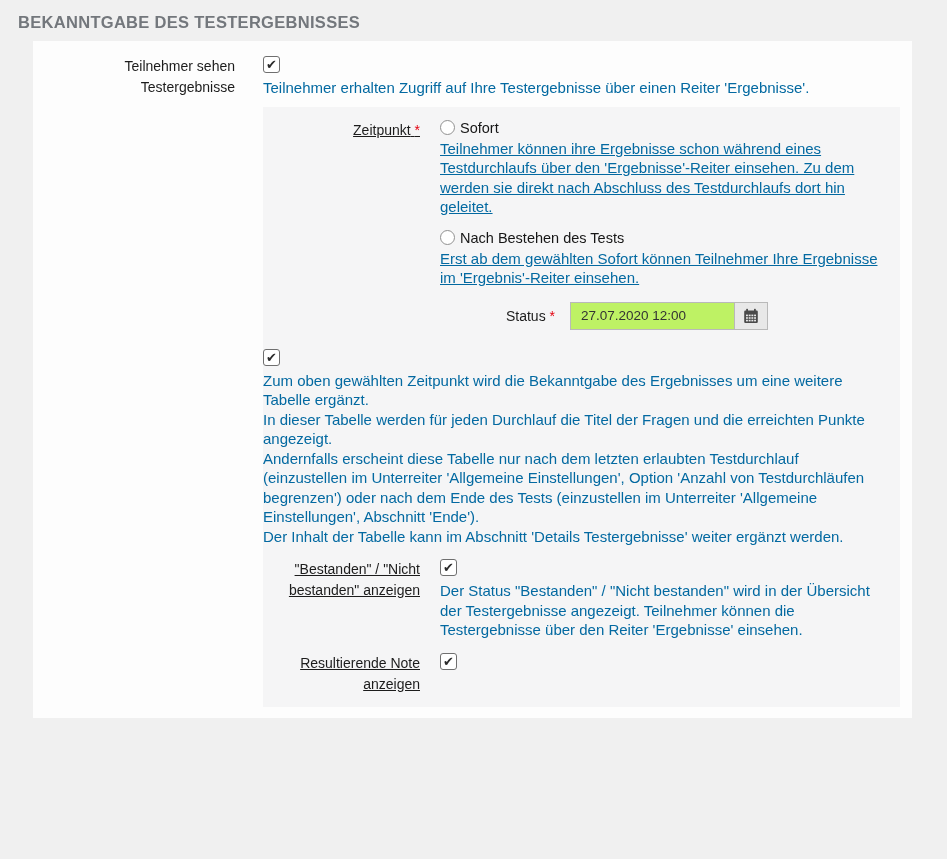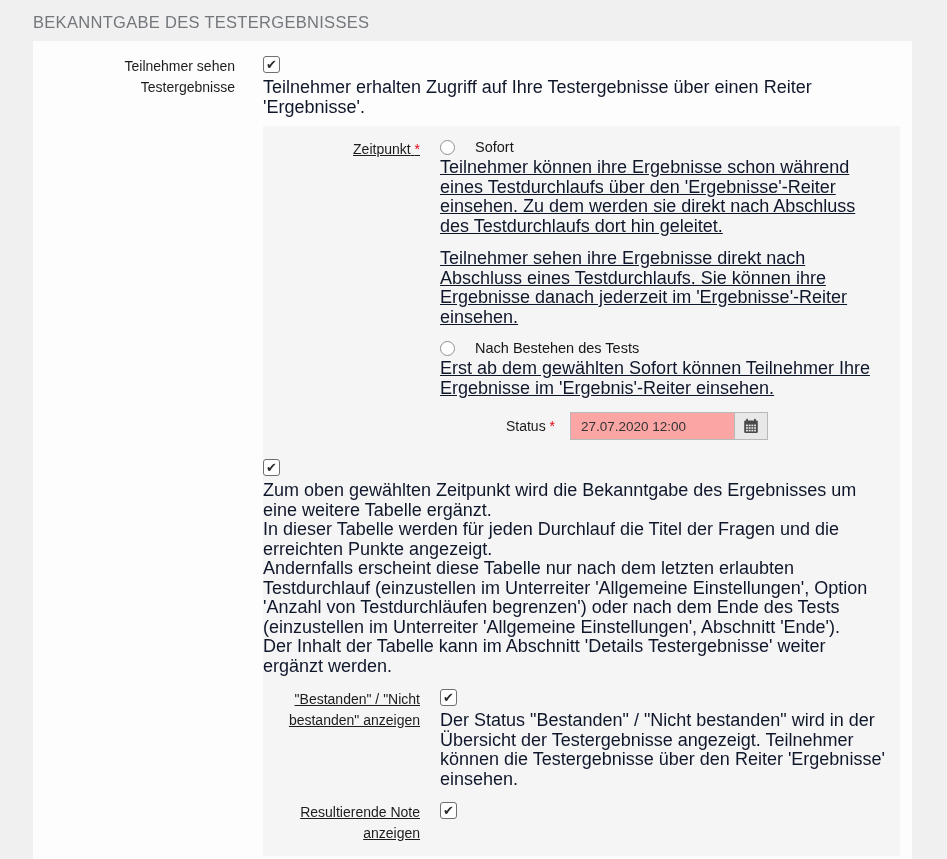--- a/index.html
+++ b/index.html
@@ -11,9 +11,9 @@
     color: #161616;
   }
   .section-title {
-    margin: 0 35px 0 33px;
+    margin: 0 35px 0 18px;
     padding: 13px 0 9px;
-    font-size: 16.5px; font-weight: 400;
+    font-size: 16.5px; font-weight: 700;
     color: #73777c; letter-spacing: .3px;
   }
   .panel {

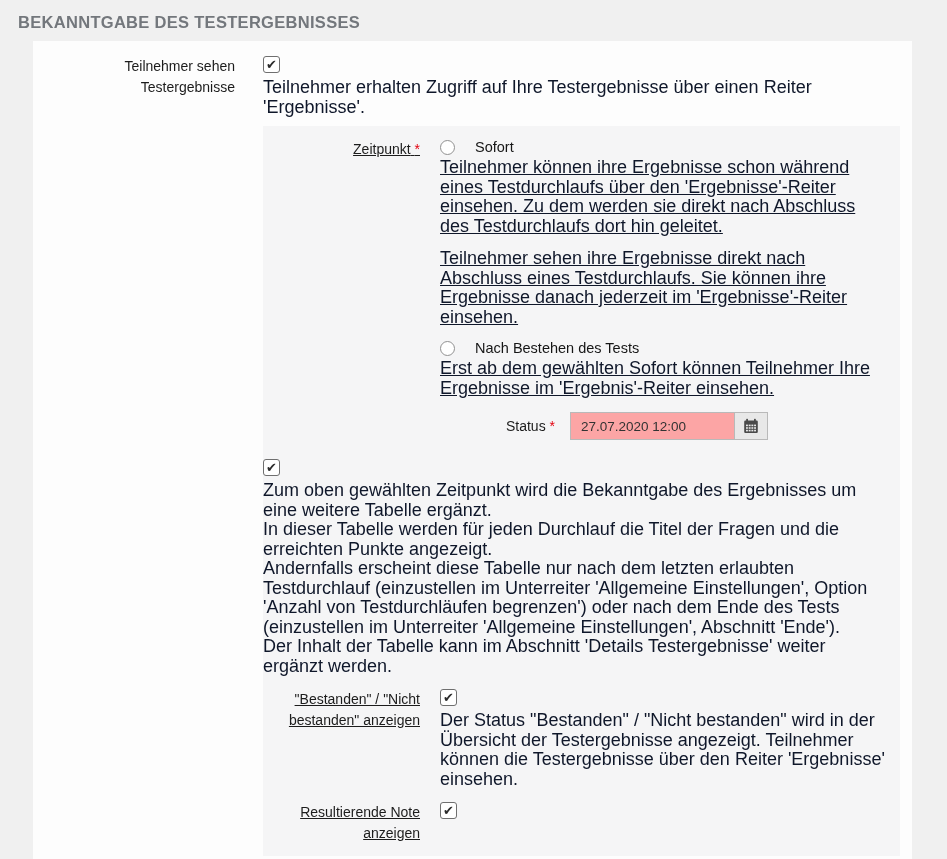--- a/index.html
+++ b/index.html
@@ -30,8 +30,8 @@
   .control-col { flex: 1; min-width: 0; }
 
   .byline {
-    font-size: 18px; line-height: 19.5px;
-    color: #0f172a;
+    font-size: 15px; line-height: 19.5px;
+    color: #0369a1;
     white-space: pre-line;
     margin-top: 5px;
   }

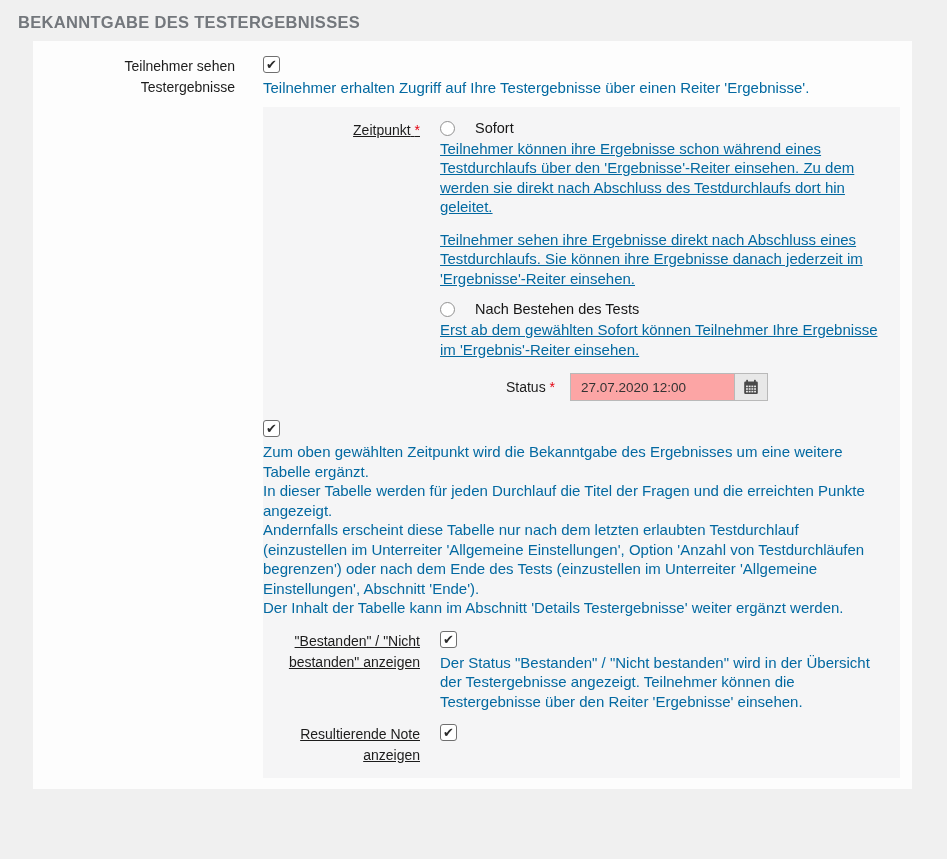--- a/index.html
+++ b/index.html
@@ -65,8 +65,8 @@
 
   
   .radio-option {
-    display: flex; align-items: flex-end;
-    margin: 1px 0 3px; cursor: pointer; gap: 15px;
+    display: flex; align-items: center;
+    margin: 1px 0 3px; cursor: pointer;
   }
   .radio {
     width: 15px; height: 15px; flex: none;

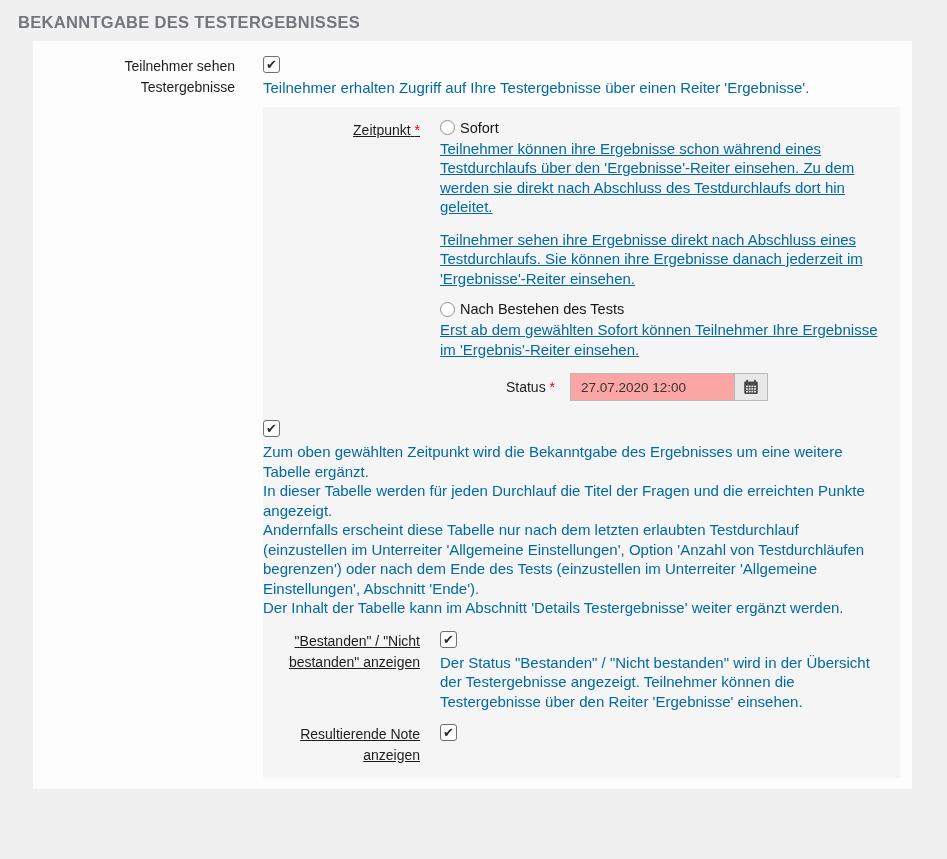--- a/index.html
+++ b/index.html
@@ -133,7 +133,6 @@
             </div>
             <div class="byline radio-byline">Teilnehmer können ihre Ergebnisse schon während eines Testdurchlaufs über den 'Ergebnisse'-Reiter einsehen. Zu dem werden sie direkt nach Abschluss des Testdurchlaufs dort hin geleitet.</div>
 
-            <div class="byline radio-byline">Teilnehmer sehen ihre Ergebnisse direkt nach Abschluss eines Testdurchlaufs. Sie können ihre Ergebnisse danach jederzeit im 'Ergebnisse'-Reiter einsehen.</div>
 
             <div class="radio-option">
               <span class="radio"></span>

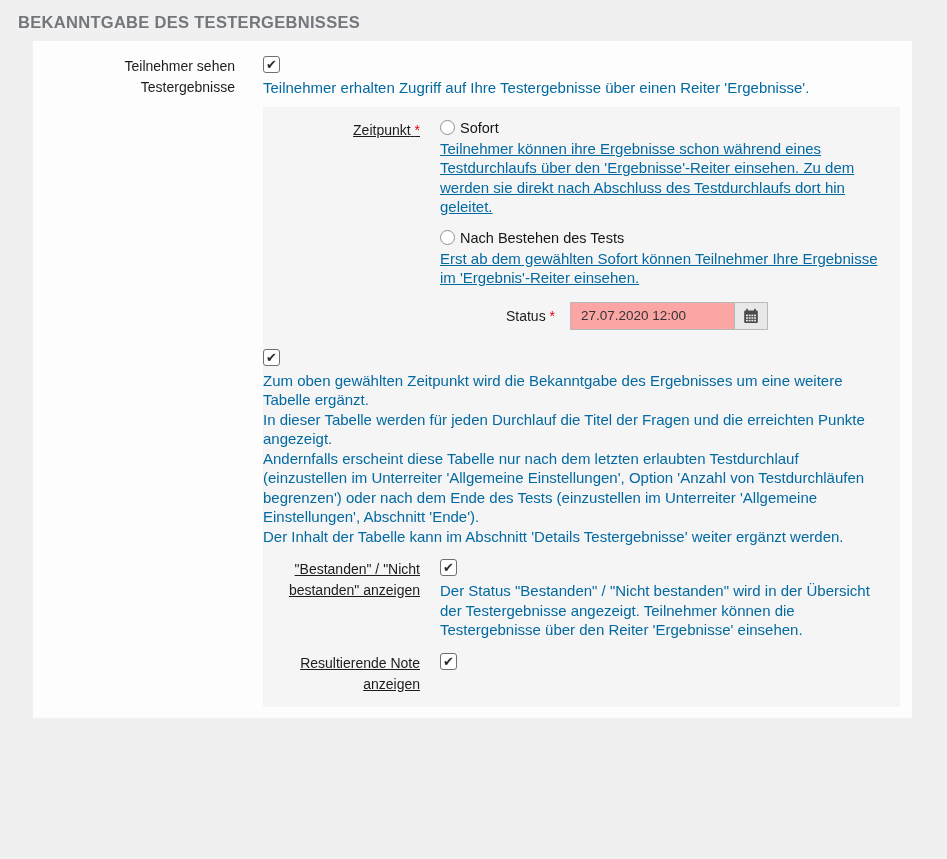--- a/index.html
+++ b/index.html
@@ -90,7 +90,7 @@
   .date-input {
     width: 165px; height: 28px;
     border: 1px solid #b9b9b9; border-right: 1px solid #b9b9b9;
-    background: #fca5a5; padding: 0 10px;
+    background: #bef264; padding: 0 10px;
     font-family: "Liberation Sans", sans-serif;
     font-size: 13.5px; color: #333;
     outline: none;

